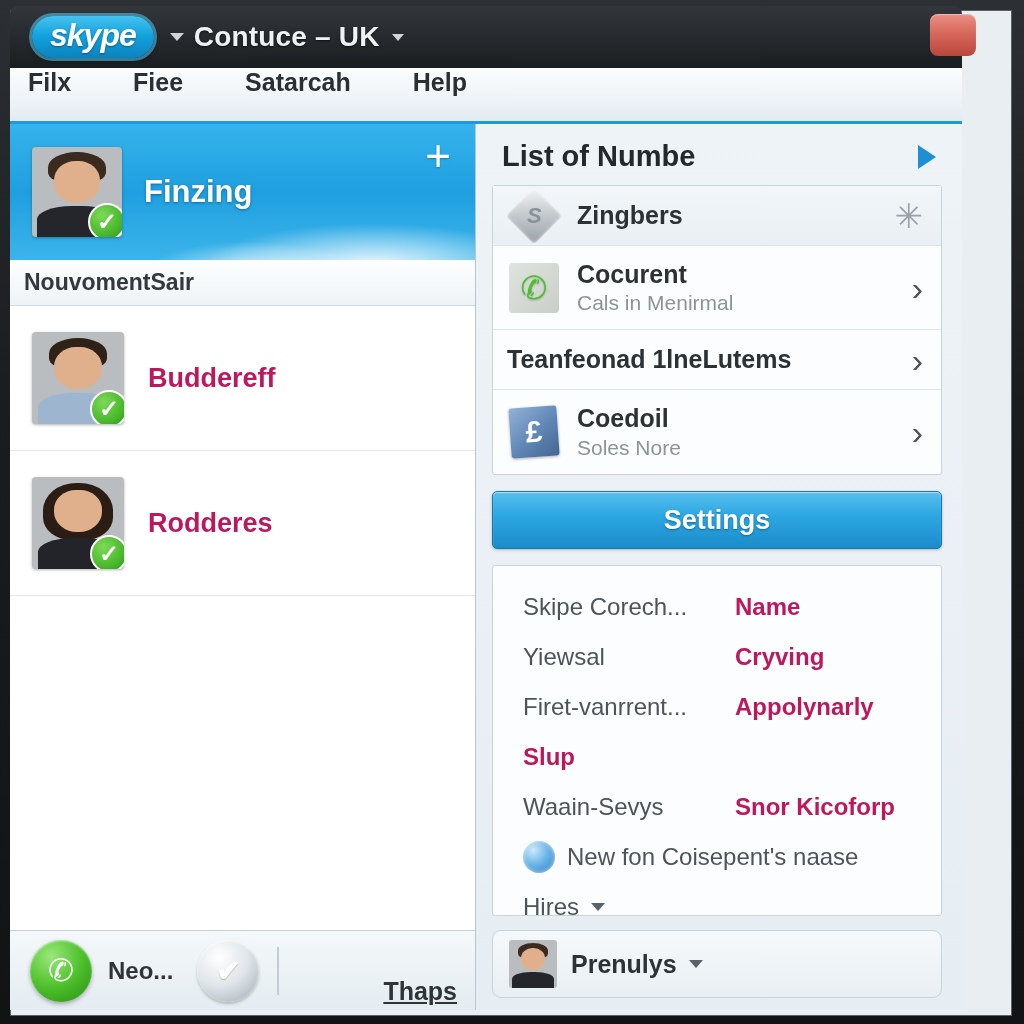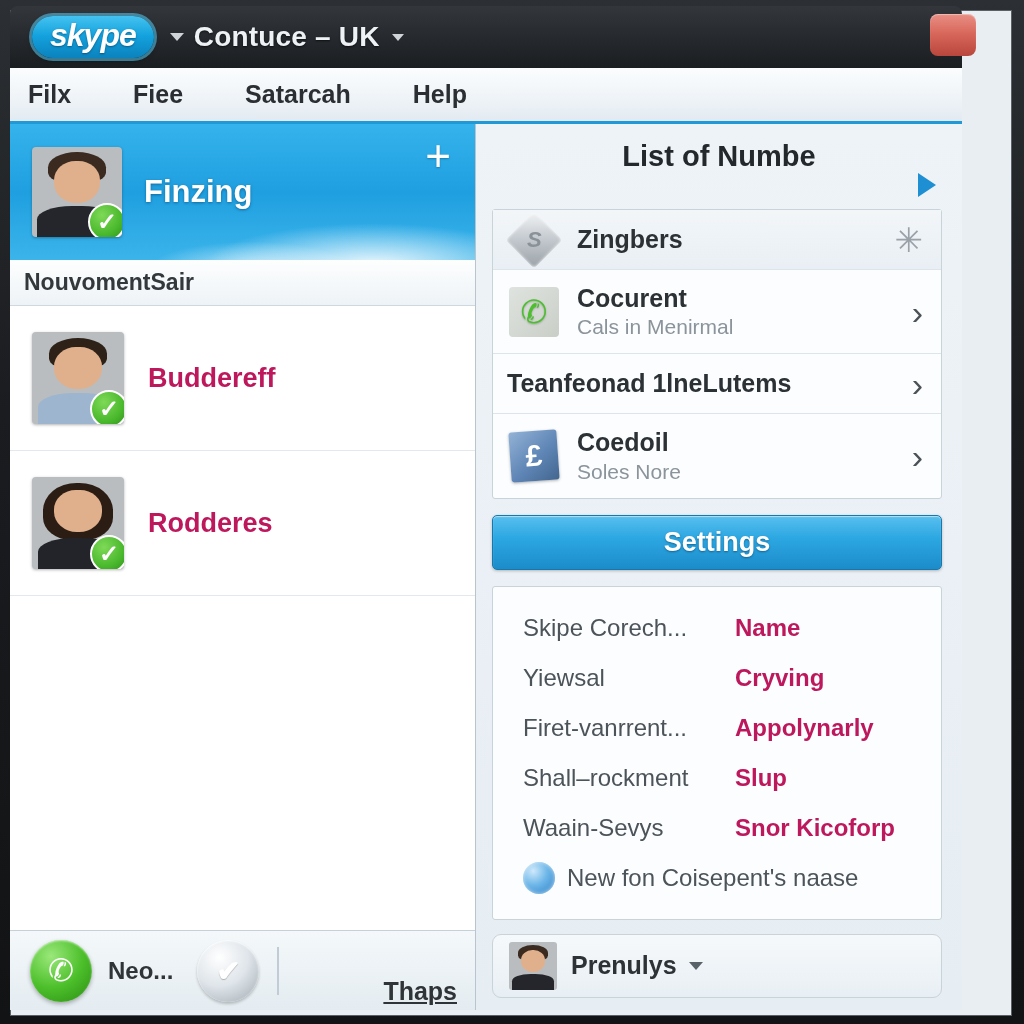--- a/index.html
+++ b/index.html
@@ -91,7 +91,7 @@
     background: linear-gradient(180deg,#fbfdfe 0%,#eef3f7 60%,#e2eaf1 100%);
     border-bottom: 3px solid #1f9ad6;
     display: flex;
-    align-items: center;
+    align-items: flex-start;
     padding-left: 18px;
     z-index: 18;
   }

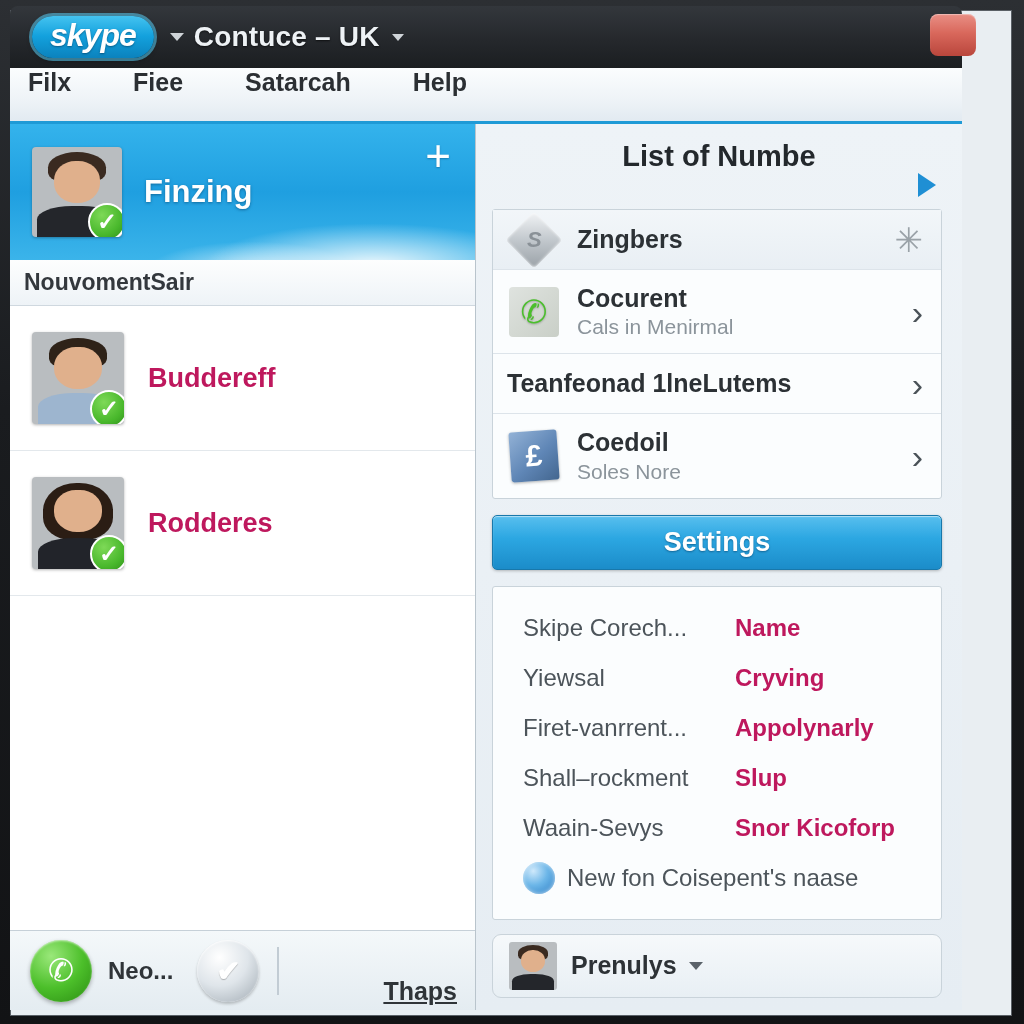--- a/index.html
+++ b/index.html
@@ -287,7 +287,6 @@
     display: flex;
     align-items: center;
     padding: 2px 6px 12px 10px;
-    flex-direction: column;
   }
   .rp-title {
     font-size: 29px;

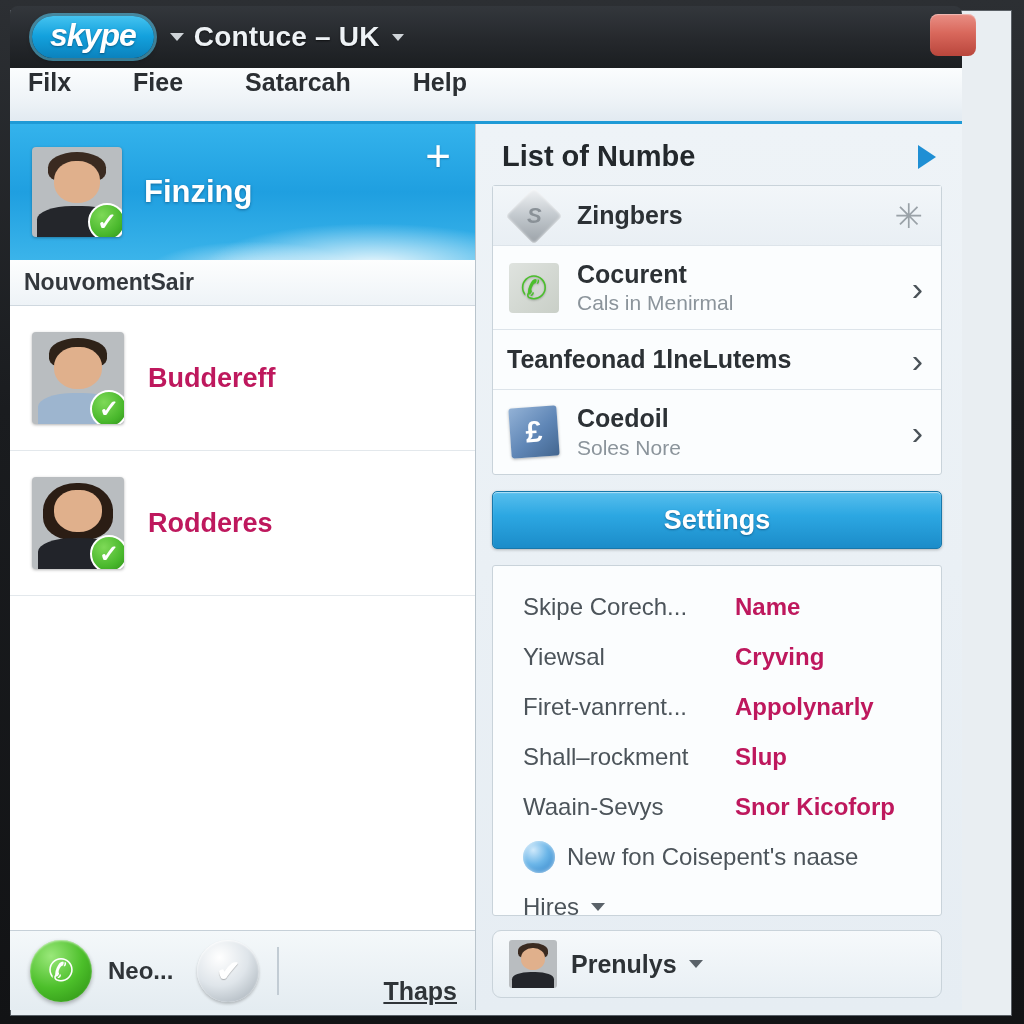--- a/index.html
+++ b/index.html
@@ -612,7 +612,6 @@
           <span class="info-col-b">Appolynarly</span>
         </div>
         <div class="info-row">
-          <span class="info-col-a">Shall–rockment</span>
           <span class="info-col-b">Slup</span>
         </div>
         <div class="info-row">

